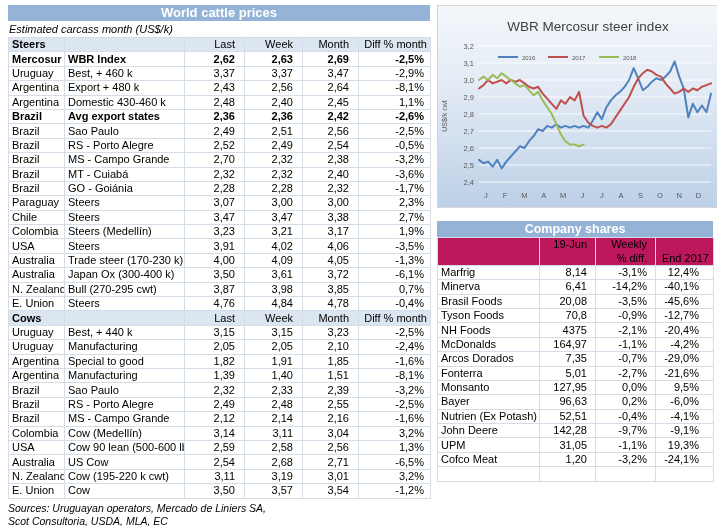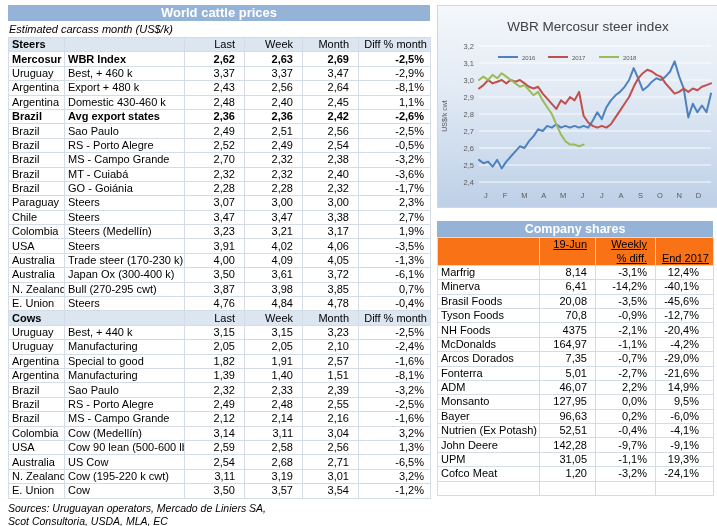--- a/index.html
+++ b/index.html
@@ -31,7 +31,7 @@
   .company-panel{position:absolute;left:437px;top:221px;width:276px;}
   table.cgrid{border-collapse:collapse;table-layout:fixed;width:276px;}
   table.cgrid td{border:1px solid #d4dce8;font-size:11px;height:13.4px;line-height:13px;padding:0 3px;white-space:nowrap;overflow:hidden;}
-  table.cgrid tr.sub td{background:#f97316;text-decoration:underline;}
+  table.cgrid tr.sub td{background:#be185d;}
   table.cgrid tr.sub1 td{border-bottom:none;}
   table.cgrid tr.sub2 td{border-top:none;}
   table.cgrid .r{text-align:right;}

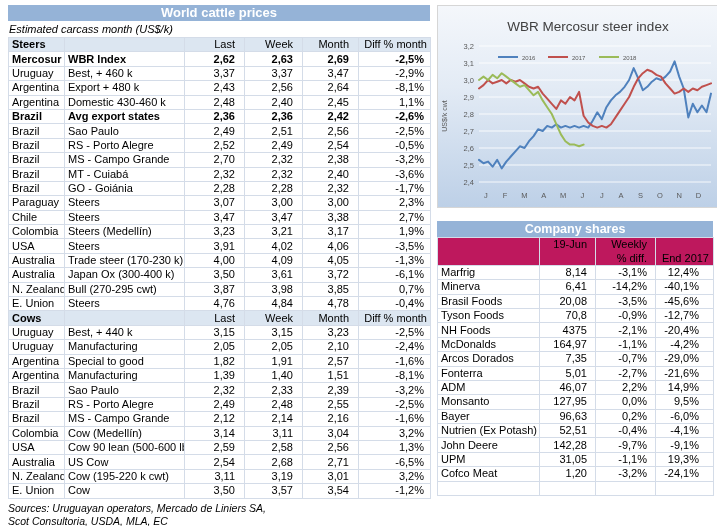--- a/index.html
+++ b/index.html
@@ -245,7 +245,7 @@
             <td>Special to good</td>
             <td class="num">1,82</td>
             <td class="num">1,91</td>
-            <td class="num">2,57</td>
+            <td class="num">1,85</td>
             <td class="diff">-1,6%</td>
           </tr>
           <tr>

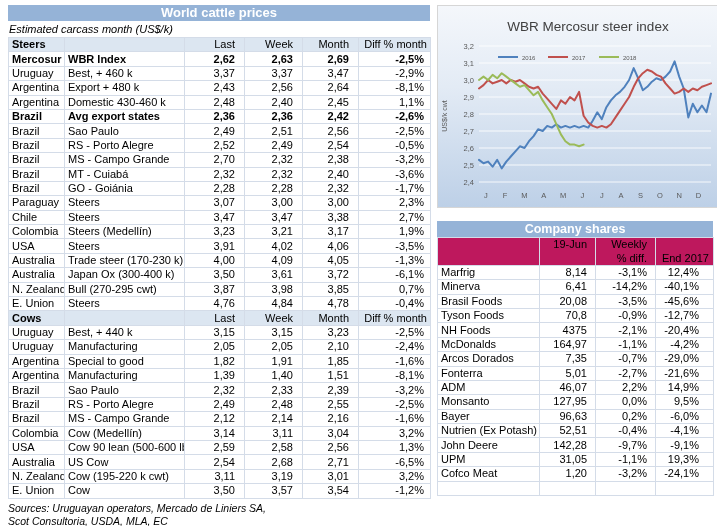--- a/index.html
+++ b/index.html
@@ -448,12 +448,6 @@
             <td class="r end">-21,6%</td>
           </tr>
           <tr>
-            <td>ADM</td>
-            <td class="r price">46,07</td>
-            <td class="r weekly">2,2%</td>
-            <td class="r end">14,9%</td>
-          </tr>
-          <tr>
             <td>Monsanto</td>
             <td class="r price">127,95</td>
             <td class="r weekly">0,0%</td>

